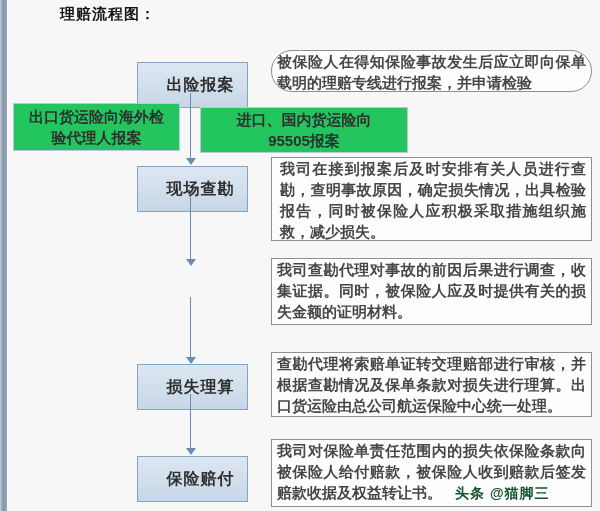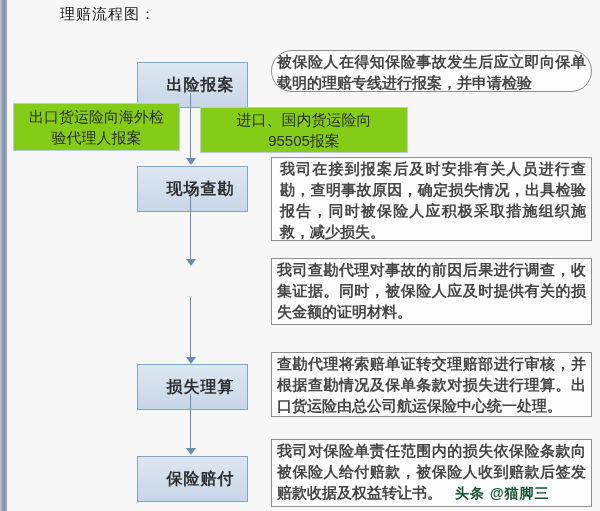--- a/index.html
+++ b/index.html
@@ -24,7 +24,7 @@
     position:absolute;
     left:60px;top:5px;
     font-size:15px;
-    font-weight:normal;
+    font-weight:bold;
     color:#161616;
     letter-spacing:1px;
   }

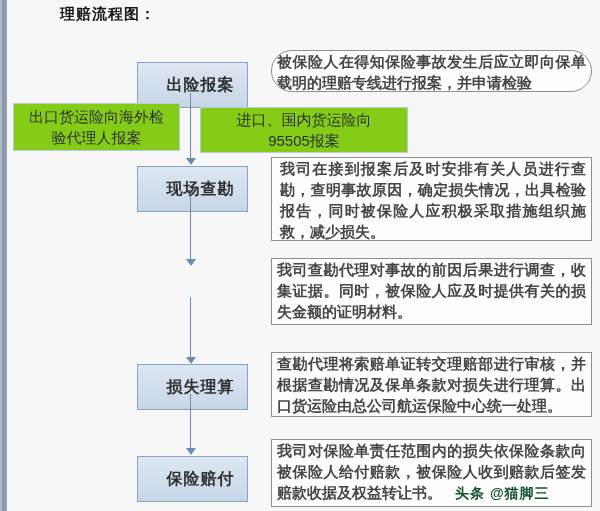--- a/index.html
+++ b/index.html
@@ -43,11 +43,11 @@
   .branch-box{
     position:absolute;
     box-sizing:border-box;
-    background:#84cc16;
+    background:#22c55e;
     border:1px solid #b9cbda;
     display:flex;align-items:center;justify-content:center;
     text-align:center;
-    font-size:15px;font-weight:normal;color:#2f2f2f;
+    font-size:15px;font-weight:bold;color:#2f2f2f;
     line-height:21px;
     white-space:pre-line;
   }

